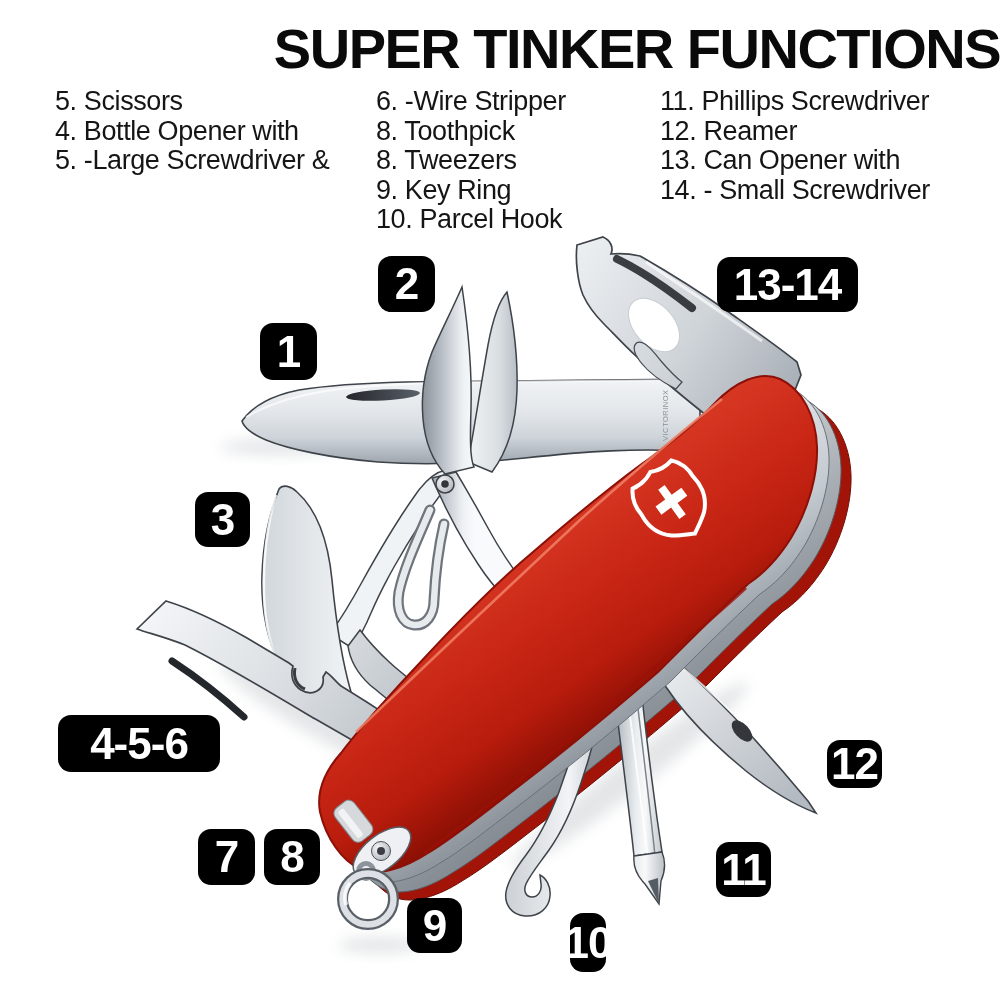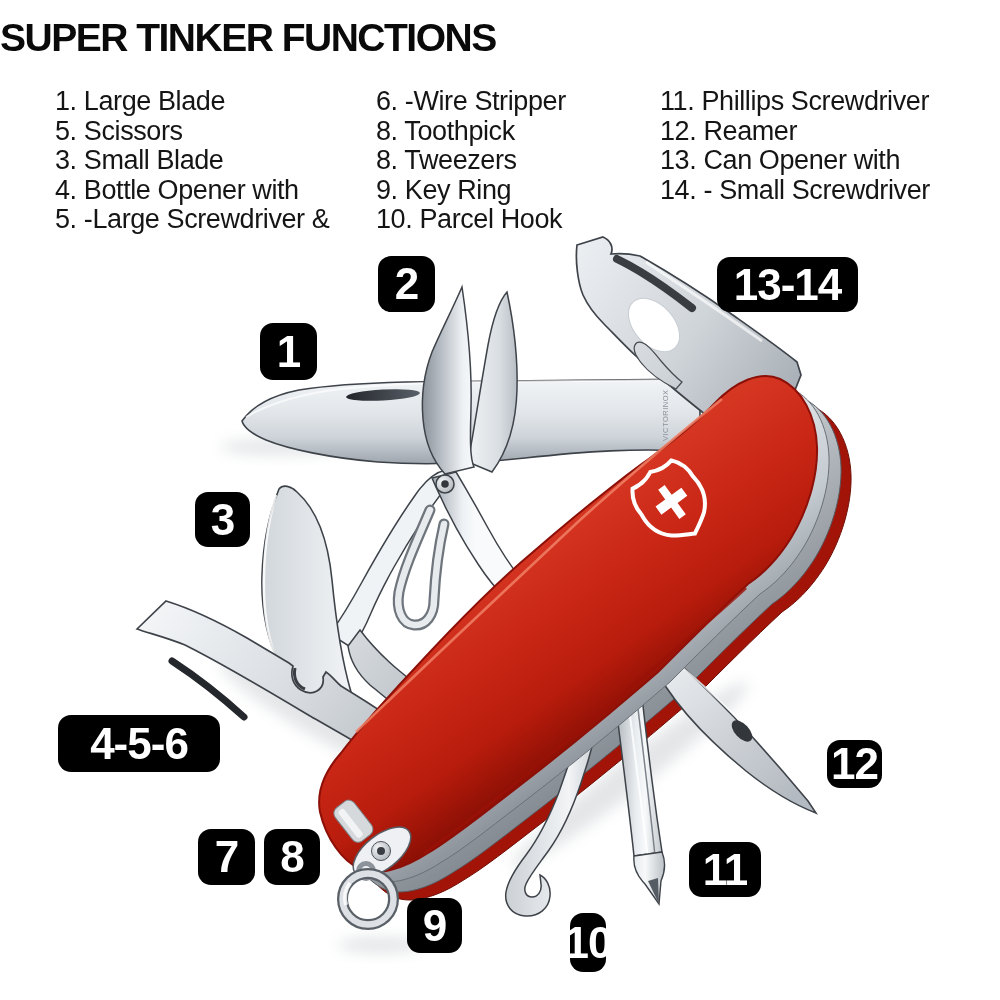--- a/index.html
+++ b/index.html
@@ -5,8 +5,8 @@
   html,body{margin:0;padding:0;background:#fff;}
   body{width:1000px;height:1000px;position:relative;overflow:hidden;
        font-family:"Liberation Sans",sans-serif;}
-  .title{position:absolute;top:16px;left:0;width:1000px;text-align:left;
-         font-size:39px;font-weight:700;letter-spacing:-1.5px;color:#0a0a0a;white-space:nowrap;}
+  .title{position:absolute;top:16px;left:0;width:1000px;text-align:right;
+         font-size:56px;font-weight:700;letter-spacing:-1.5px;color:#0a0a0a;white-space:nowrap;}
   .col{position:absolute;top:87px;font-size:27px;line-height:29.6px;color:#151515;
        letter-spacing:-0.4px;white-space:nowrap;}
   #col1{left:55px}

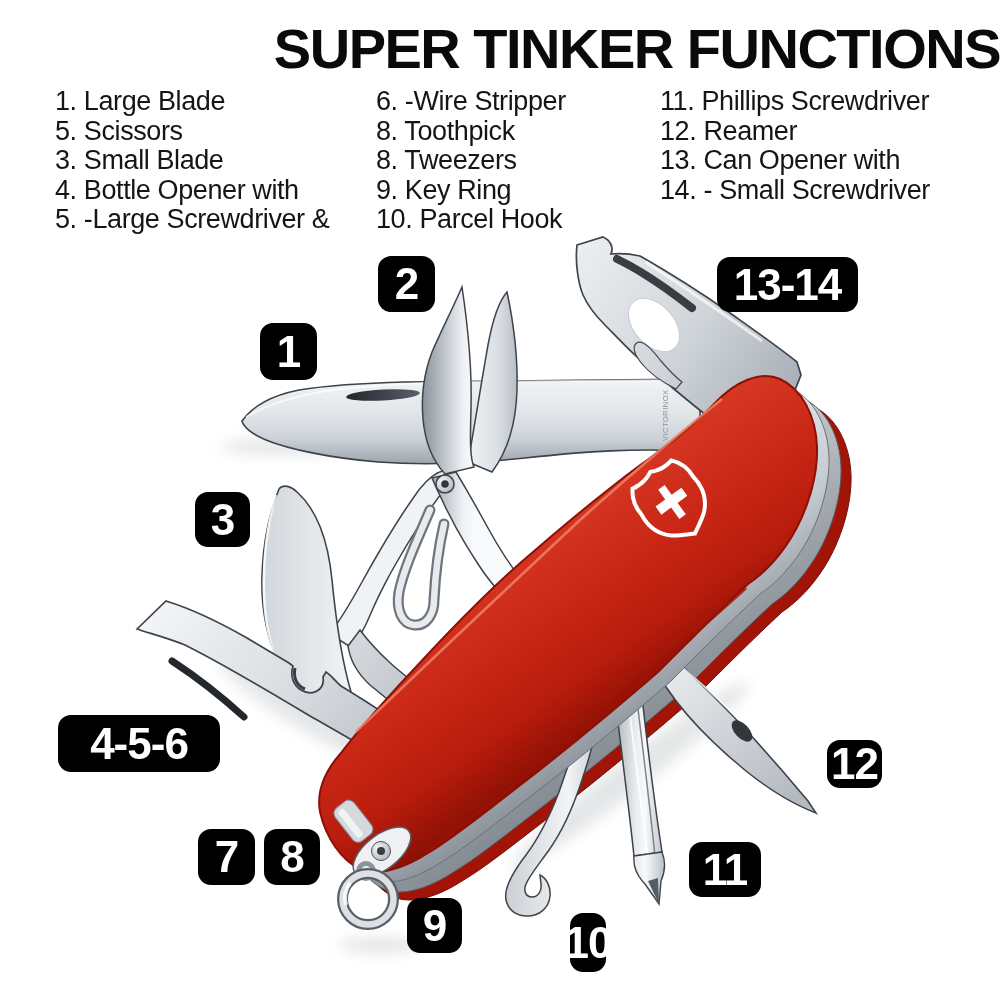--- a/index.html
+++ b/index.html
@@ -34,7 +34,6 @@
 <div class="title">SUPER TINKER FUNCTIONS</div>
 
 <div class="col" id="col1">
-  <div>1. Large Blade</div>
   <div>5. Scissors</div>
   <div>3. Small Blade</div>
   <div>4. Bottle Opener with</div>

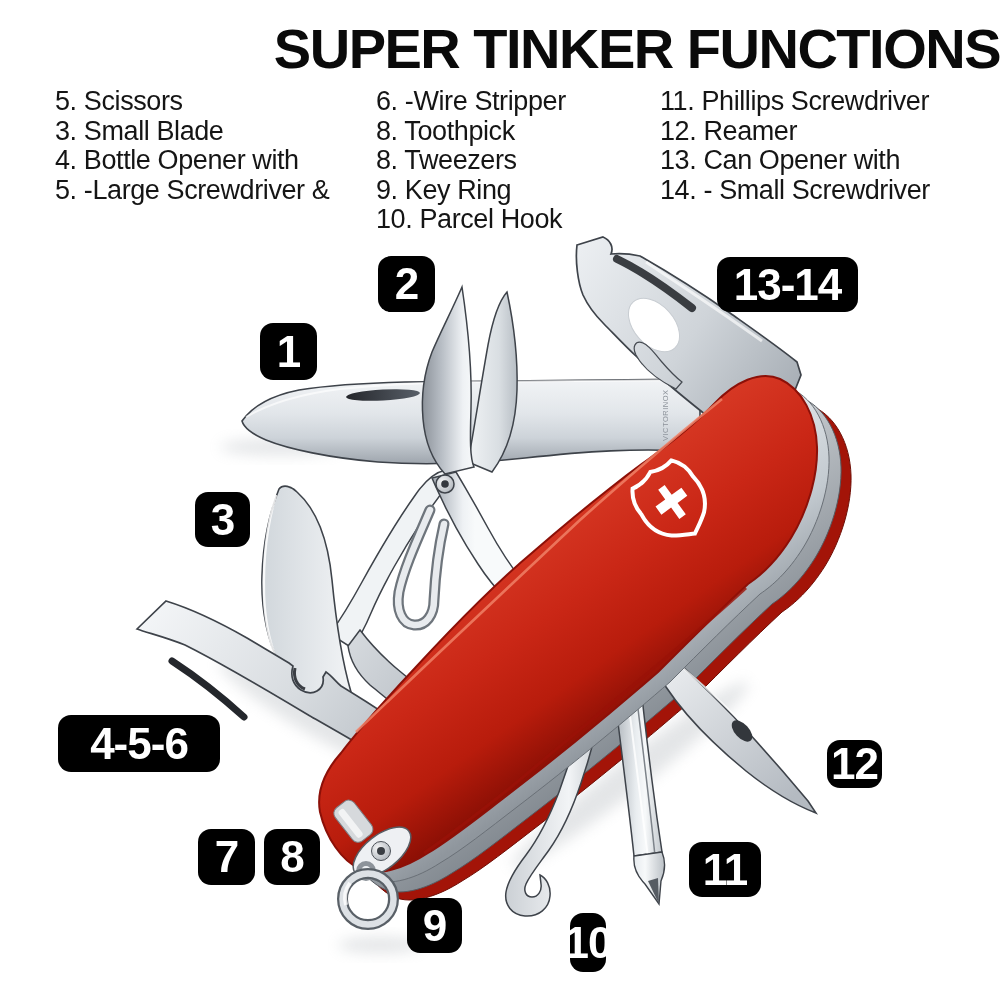--- a/index.html
+++ b/index.html
@@ -35,7 +35,6 @@
 
 <div class="col" id="col1">
   <div>5. Scissors</div>
-  <div>3. Small Blade</div>
   <div>4. Bottle Opener with</div>
   <div>5. -Large Screwdriver &amp;</div>
 </div>

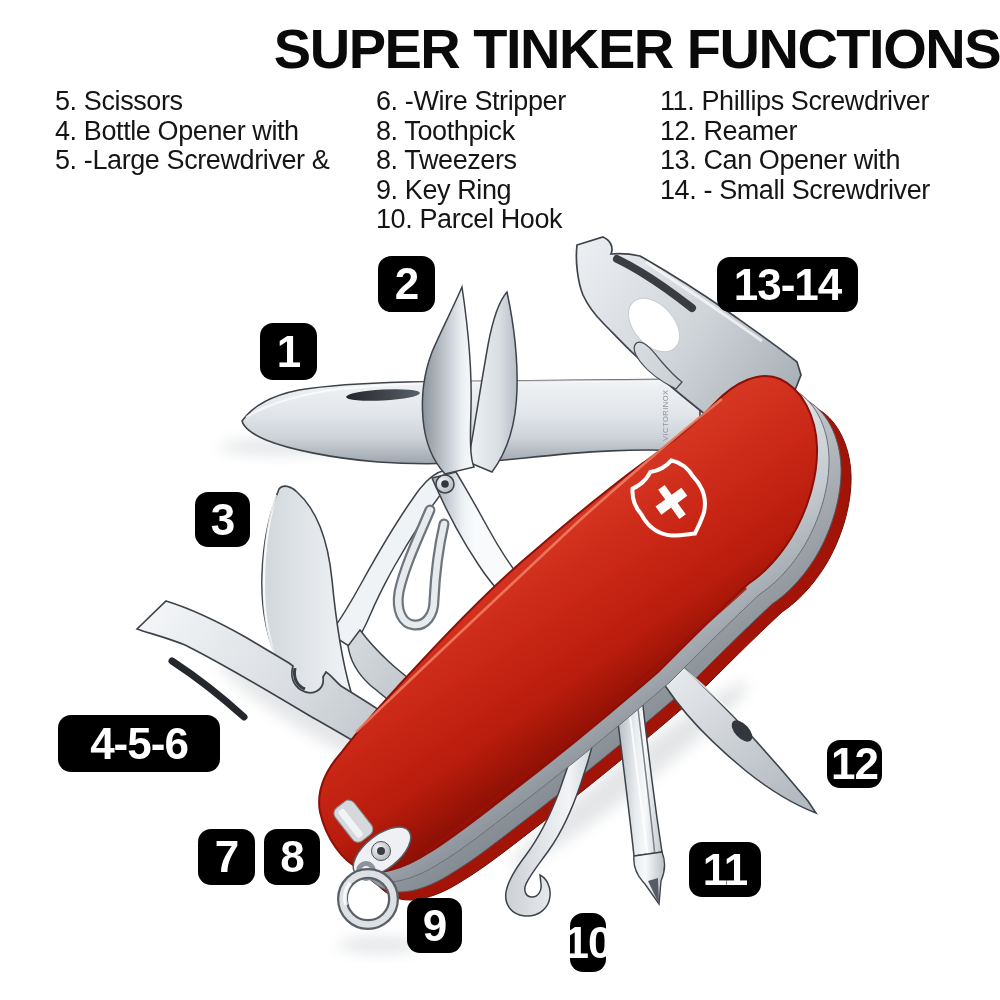--- a/index.html
+++ b/index.html
@@ -25,7 +25,7 @@
   .c-8{left:264px;top:829px;width:56px;height:56px}
   .c-9{left:407px;top:898px;width:55px;height:55px}
   .c-10{left:570px;top:913px;width:36px;height:59px}
-  .c-11{left:689px;top:842px;width:72px;height:55px}
+  .c-11{left:716px;top:842px;width:55px;height:55px}
   .c-12{left:827px;top:740px;width:55px;height:48px}
 </style>
 </head>

